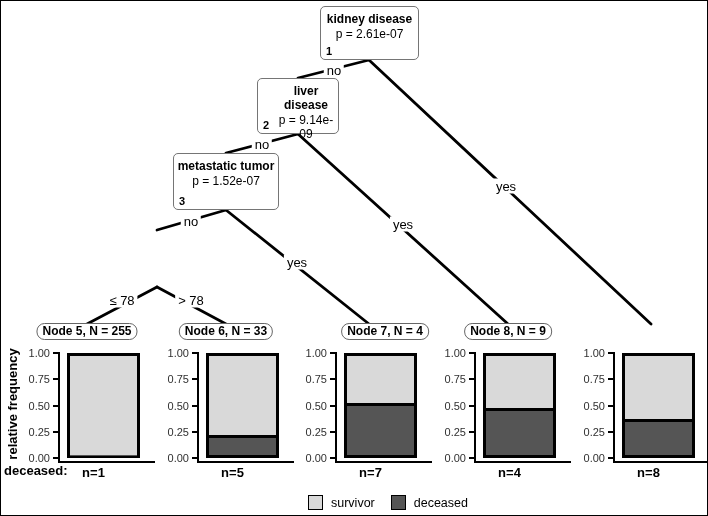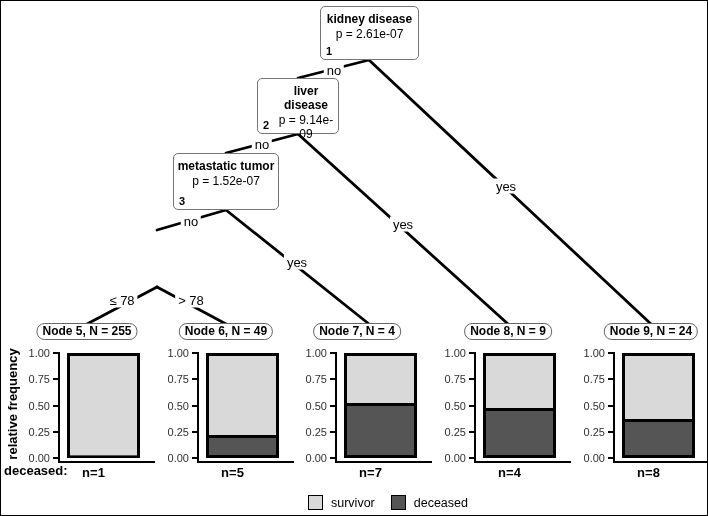--- a/index.html
+++ b/index.html
@@ -97,7 +97,7 @@
   <div class="edge-label" style="left:190px; top:299px;">&gt; 78</div>
 
   <div class="terminal-header" style="left:86px;">Node 5, N = 255</div>
-  <div class="terminal-header" style="left:225px;">Node 6, N = 49</div>
+  <div class="terminal-header" style="left:225px;">Node 6, N = 33</div>
   <div class="terminal-header" style="left:356px;text-align:right;">Node 7, N = 4</div>
   <div class="terminal-header" style="left:507px;">Node 8, N = 9</div>
   <div class="terminal-header" style="left:650px;">Node 9, N = 24</div>

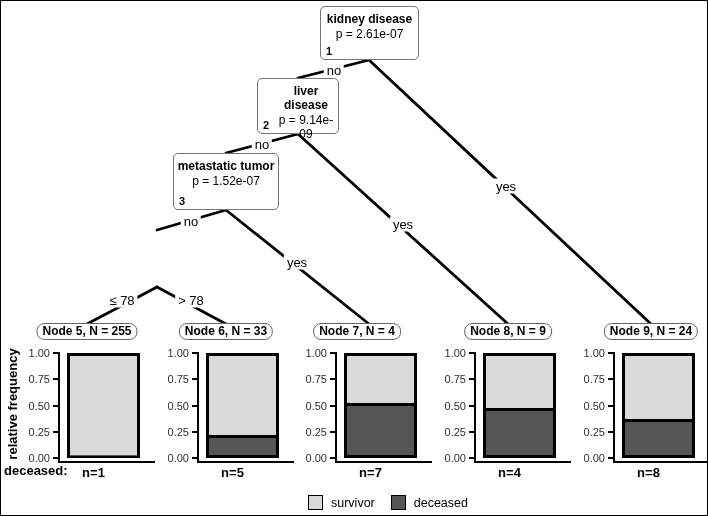--- a/index.html
+++ b/index.html
@@ -98,7 +98,7 @@
 
   <div class="terminal-header" style="left:86px;">Node 5, N = 255</div>
   <div class="terminal-header" style="left:225px;">Node 6, N = 33</div>
-  <div class="terminal-header" style="left:356px;text-align:right;">Node 7, N = 4</div>
+  <div class="terminal-header" style="left:384px;text-align:right;">Node 7, N = 4</div>
   <div class="terminal-header" style="left:507px;">Node 8, N = 9</div>
   <div class="terminal-header" style="left:650px;">Node 9, N = 24</div>
 

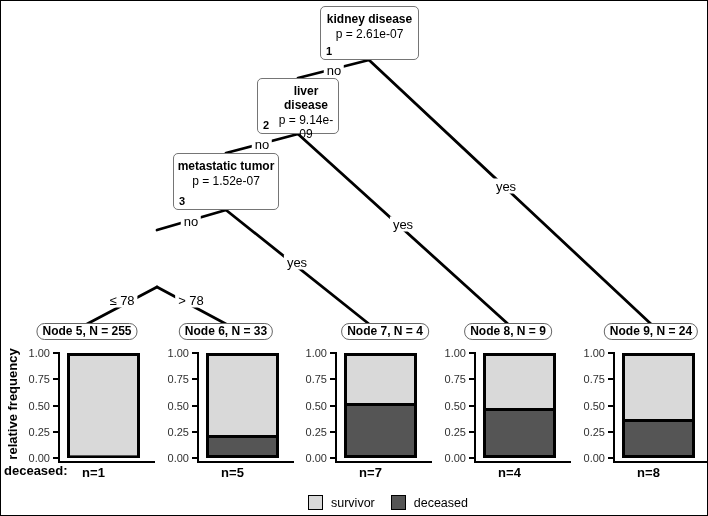--- a/index.html
+++ b/index.html
@@ -100,7 +100,6 @@
   <div class="terminal-header" style="left:225px;">Node 6, N = 33</div>
   <div class="terminal-header" style="left:384px;text-align:right;">Node 7, N = 4</div>
   <div class="terminal-header" style="left:507px;">Node 8, N = 9</div>
-  <div class="terminal-header" style="left:650px;">Node 9, N = 24</div>
 
   <div class="ylabel">relative frequency</div>
 

